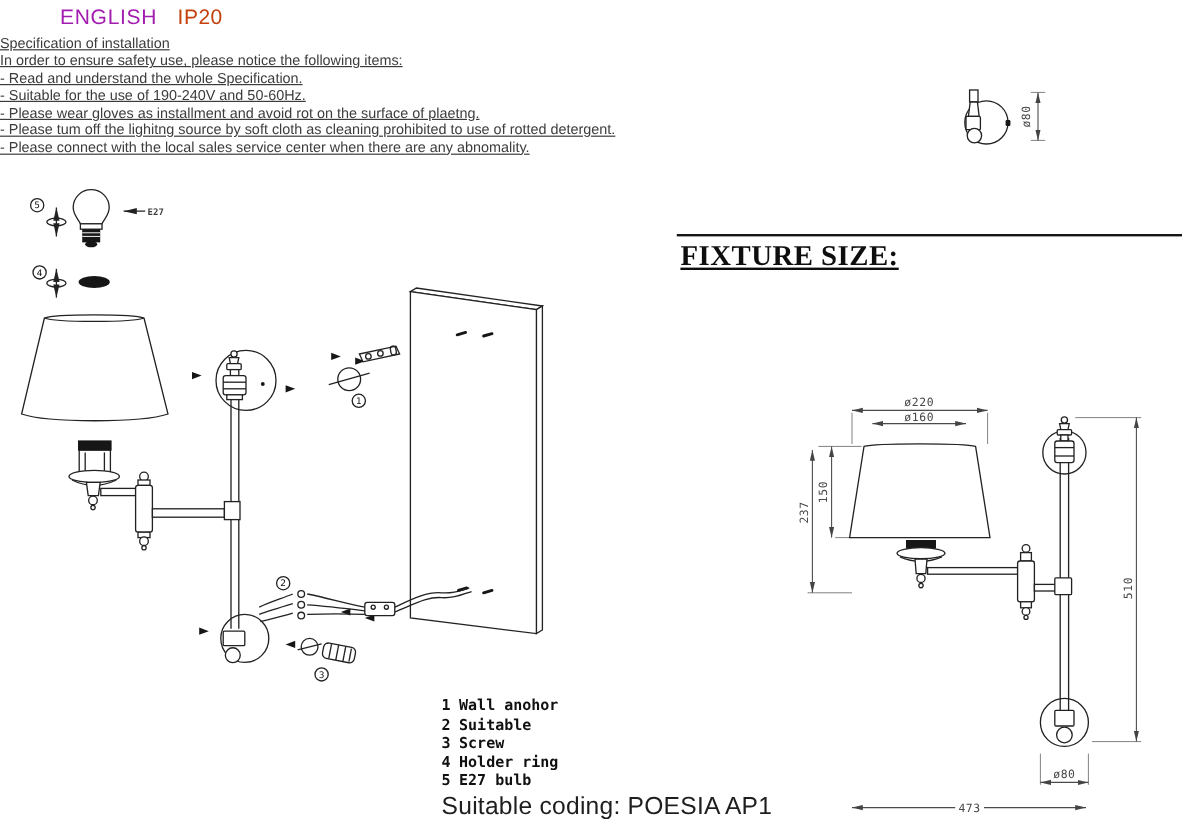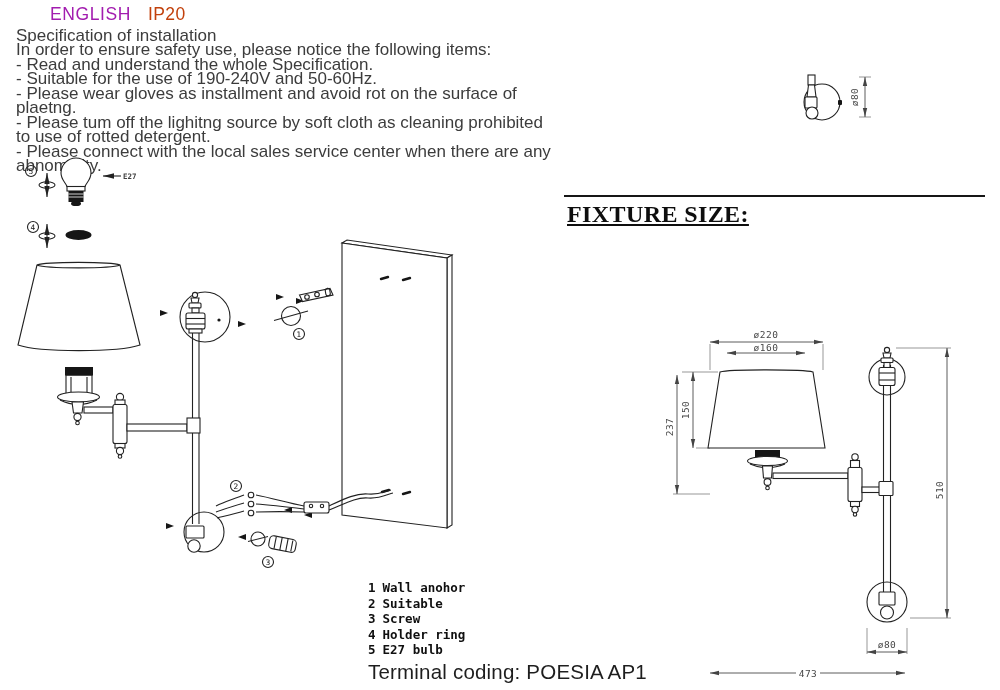--- a/index.html
+++ b/index.html
@@ -8,7 +8,7 @@
   .abs{position:absolute;}
   #lang{left:8px;top:4px;font-size:17.5px;letter-spacing:.6px;color:#a21caf;margin-left:42px;}
   #ip{left:148px;top:4px;font-size:17.5px;letter-spacing:.4px;color:#c2410c;}
-  #spec{left:16px;top:29px;width:545px;font-size:17px;line-height:14.45px;color:#3c3c3c;}
+  #spec{left:0;top:29px;width:545px;font-size:12px;line-height:14.45px;color:#3c3c3c;text-decoration:underline;}
   .sec-title{font-family:"Liberation Serif",serif;font-weight:700;font-size:24px;color:#0e0e0e;letter-spacing:.4px;}
   #base-title{left:567px;top:5px;}
   #fixture-title{left:567px;top:201px;text-decoration:underline;}

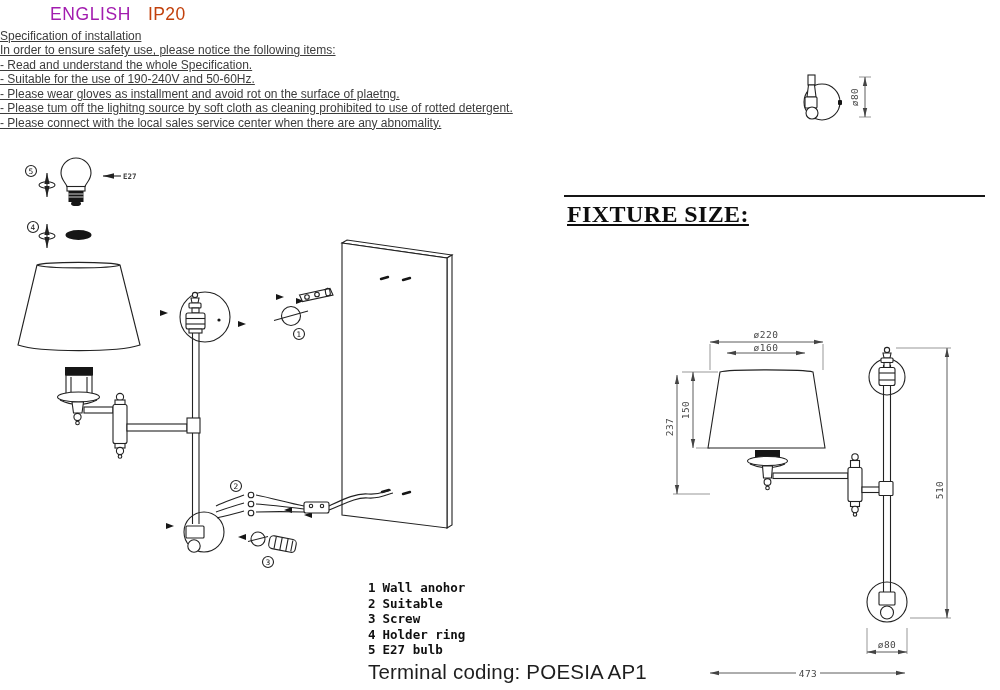--- a/index.html
+++ b/index.html
@@ -336,7 +336,7 @@
     </div>
   </div>
 
-  <div class="abs" id="coding">Terminal coding: POESIA AP1</div>
+  <div class="abs" id="coding">Suitable coding: POESIA AP1</div>
 
 </div>
 

